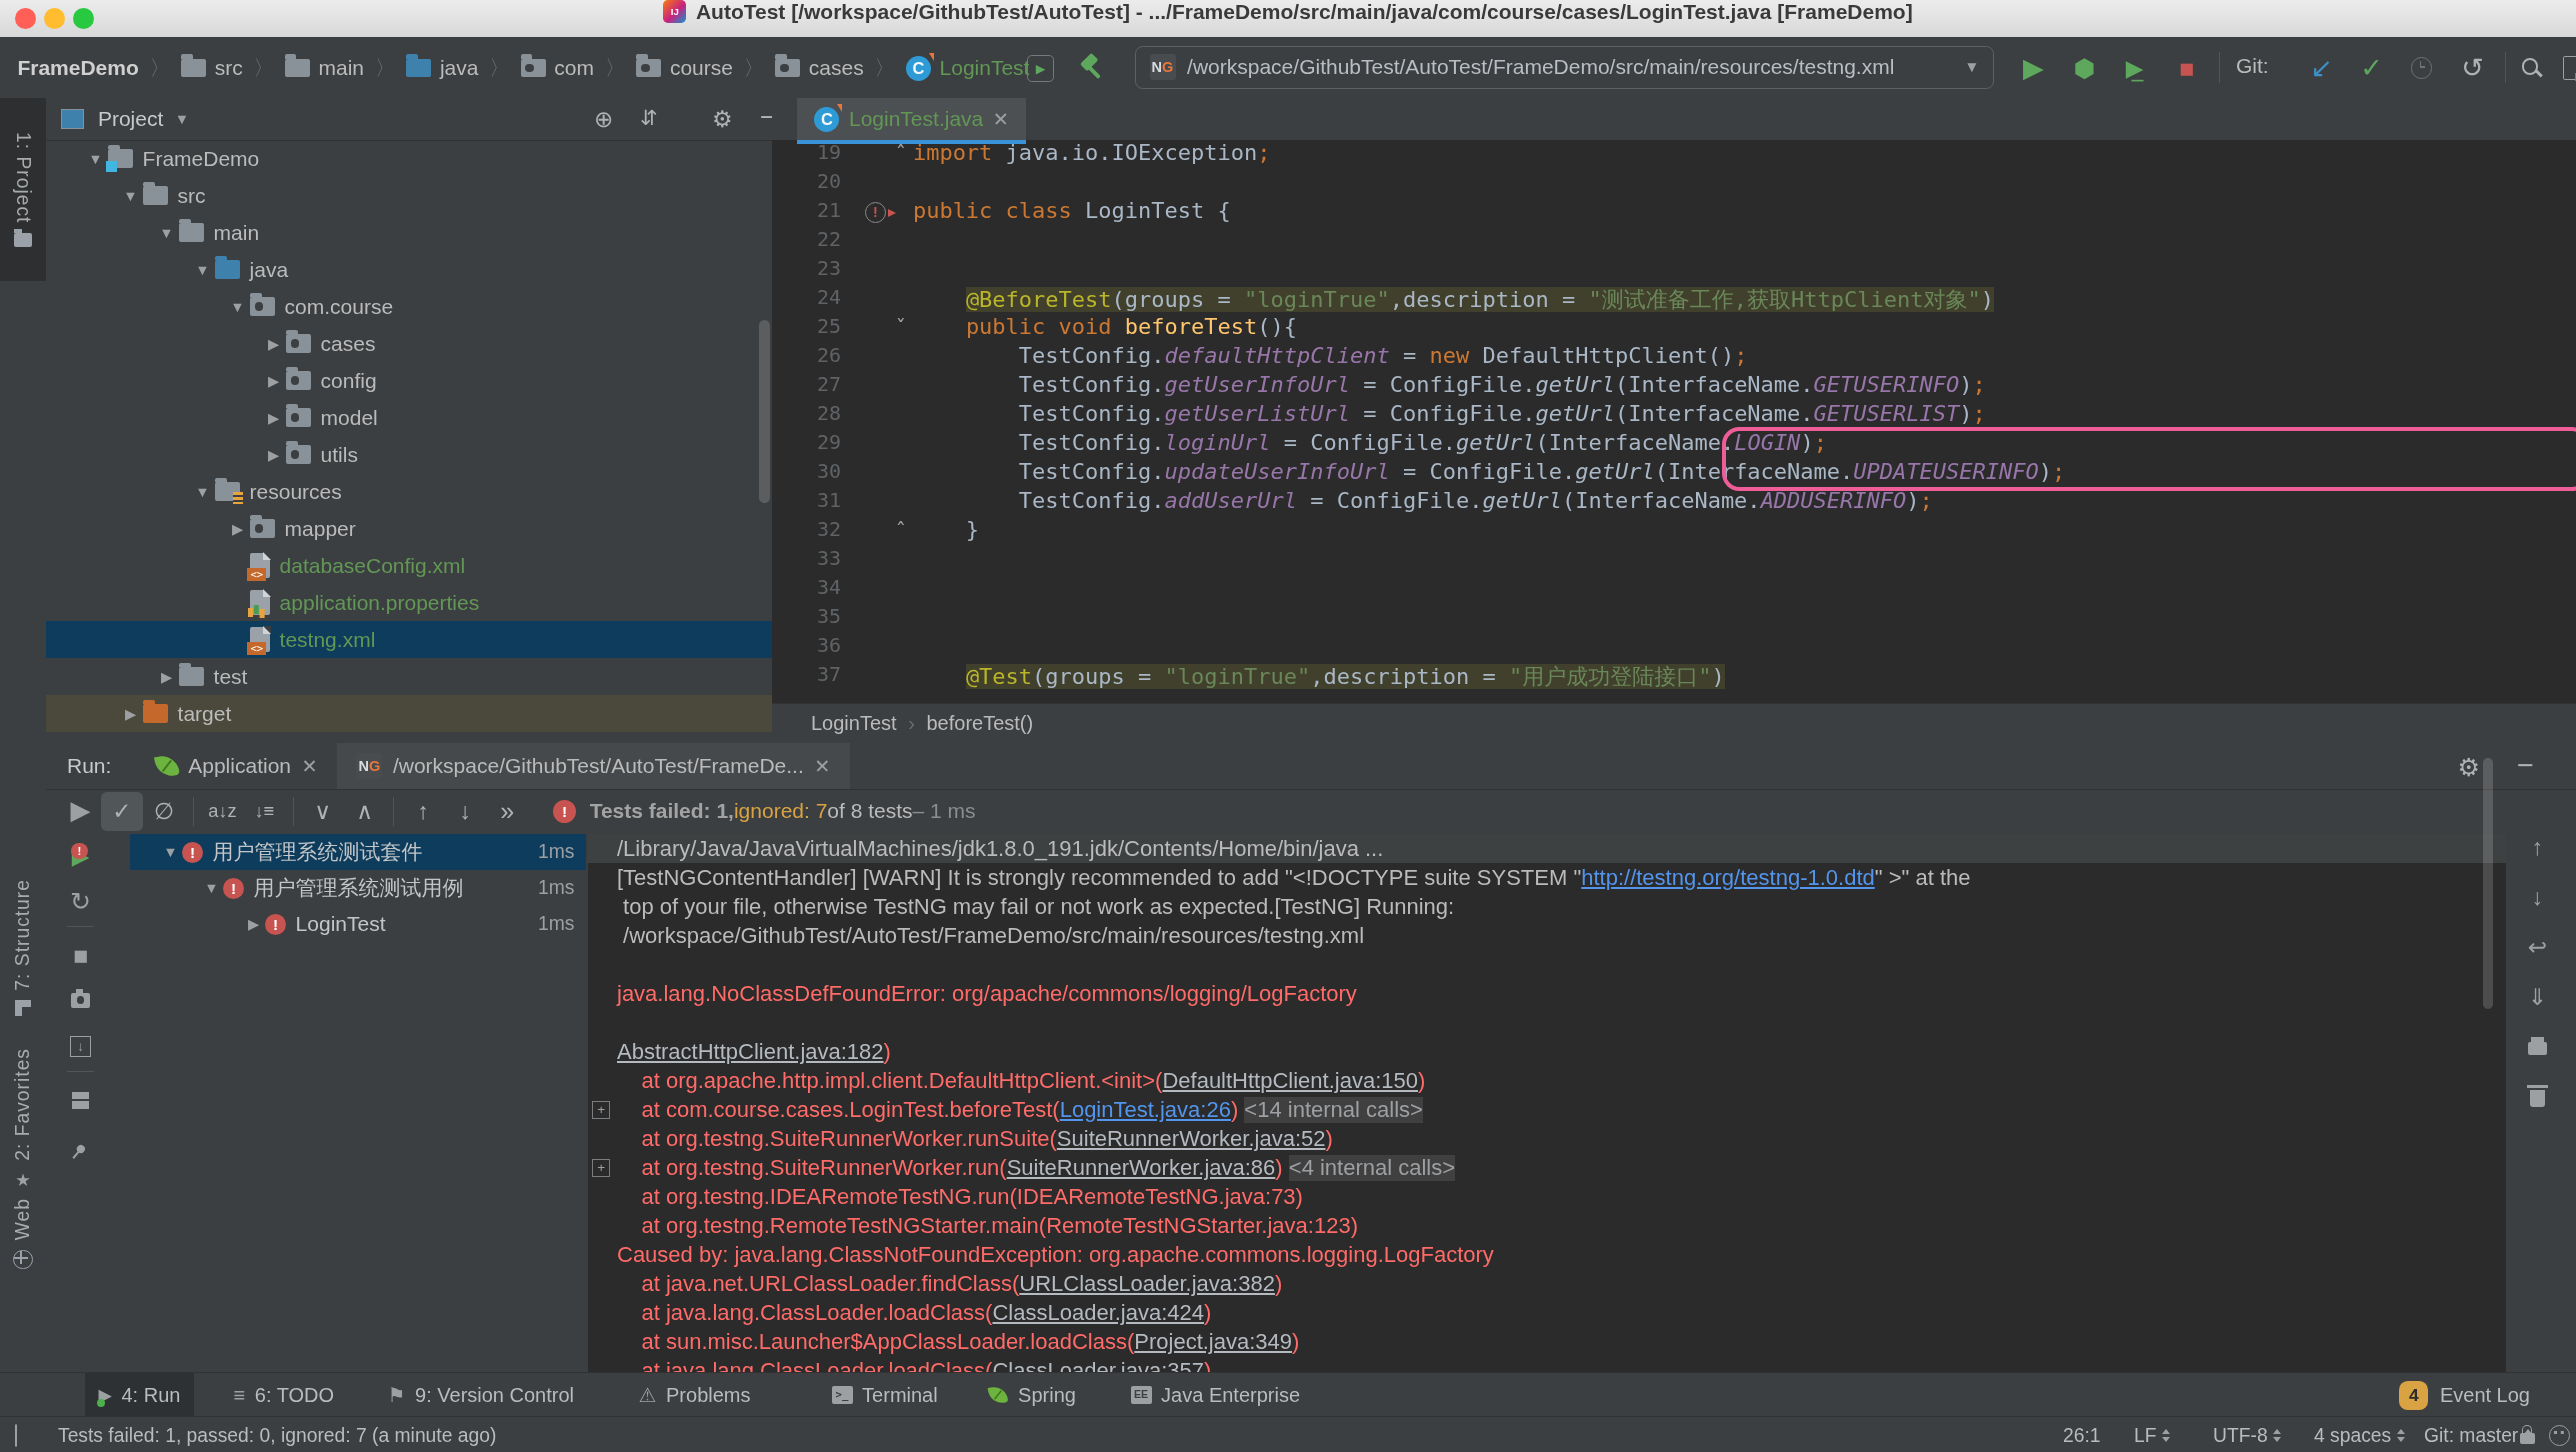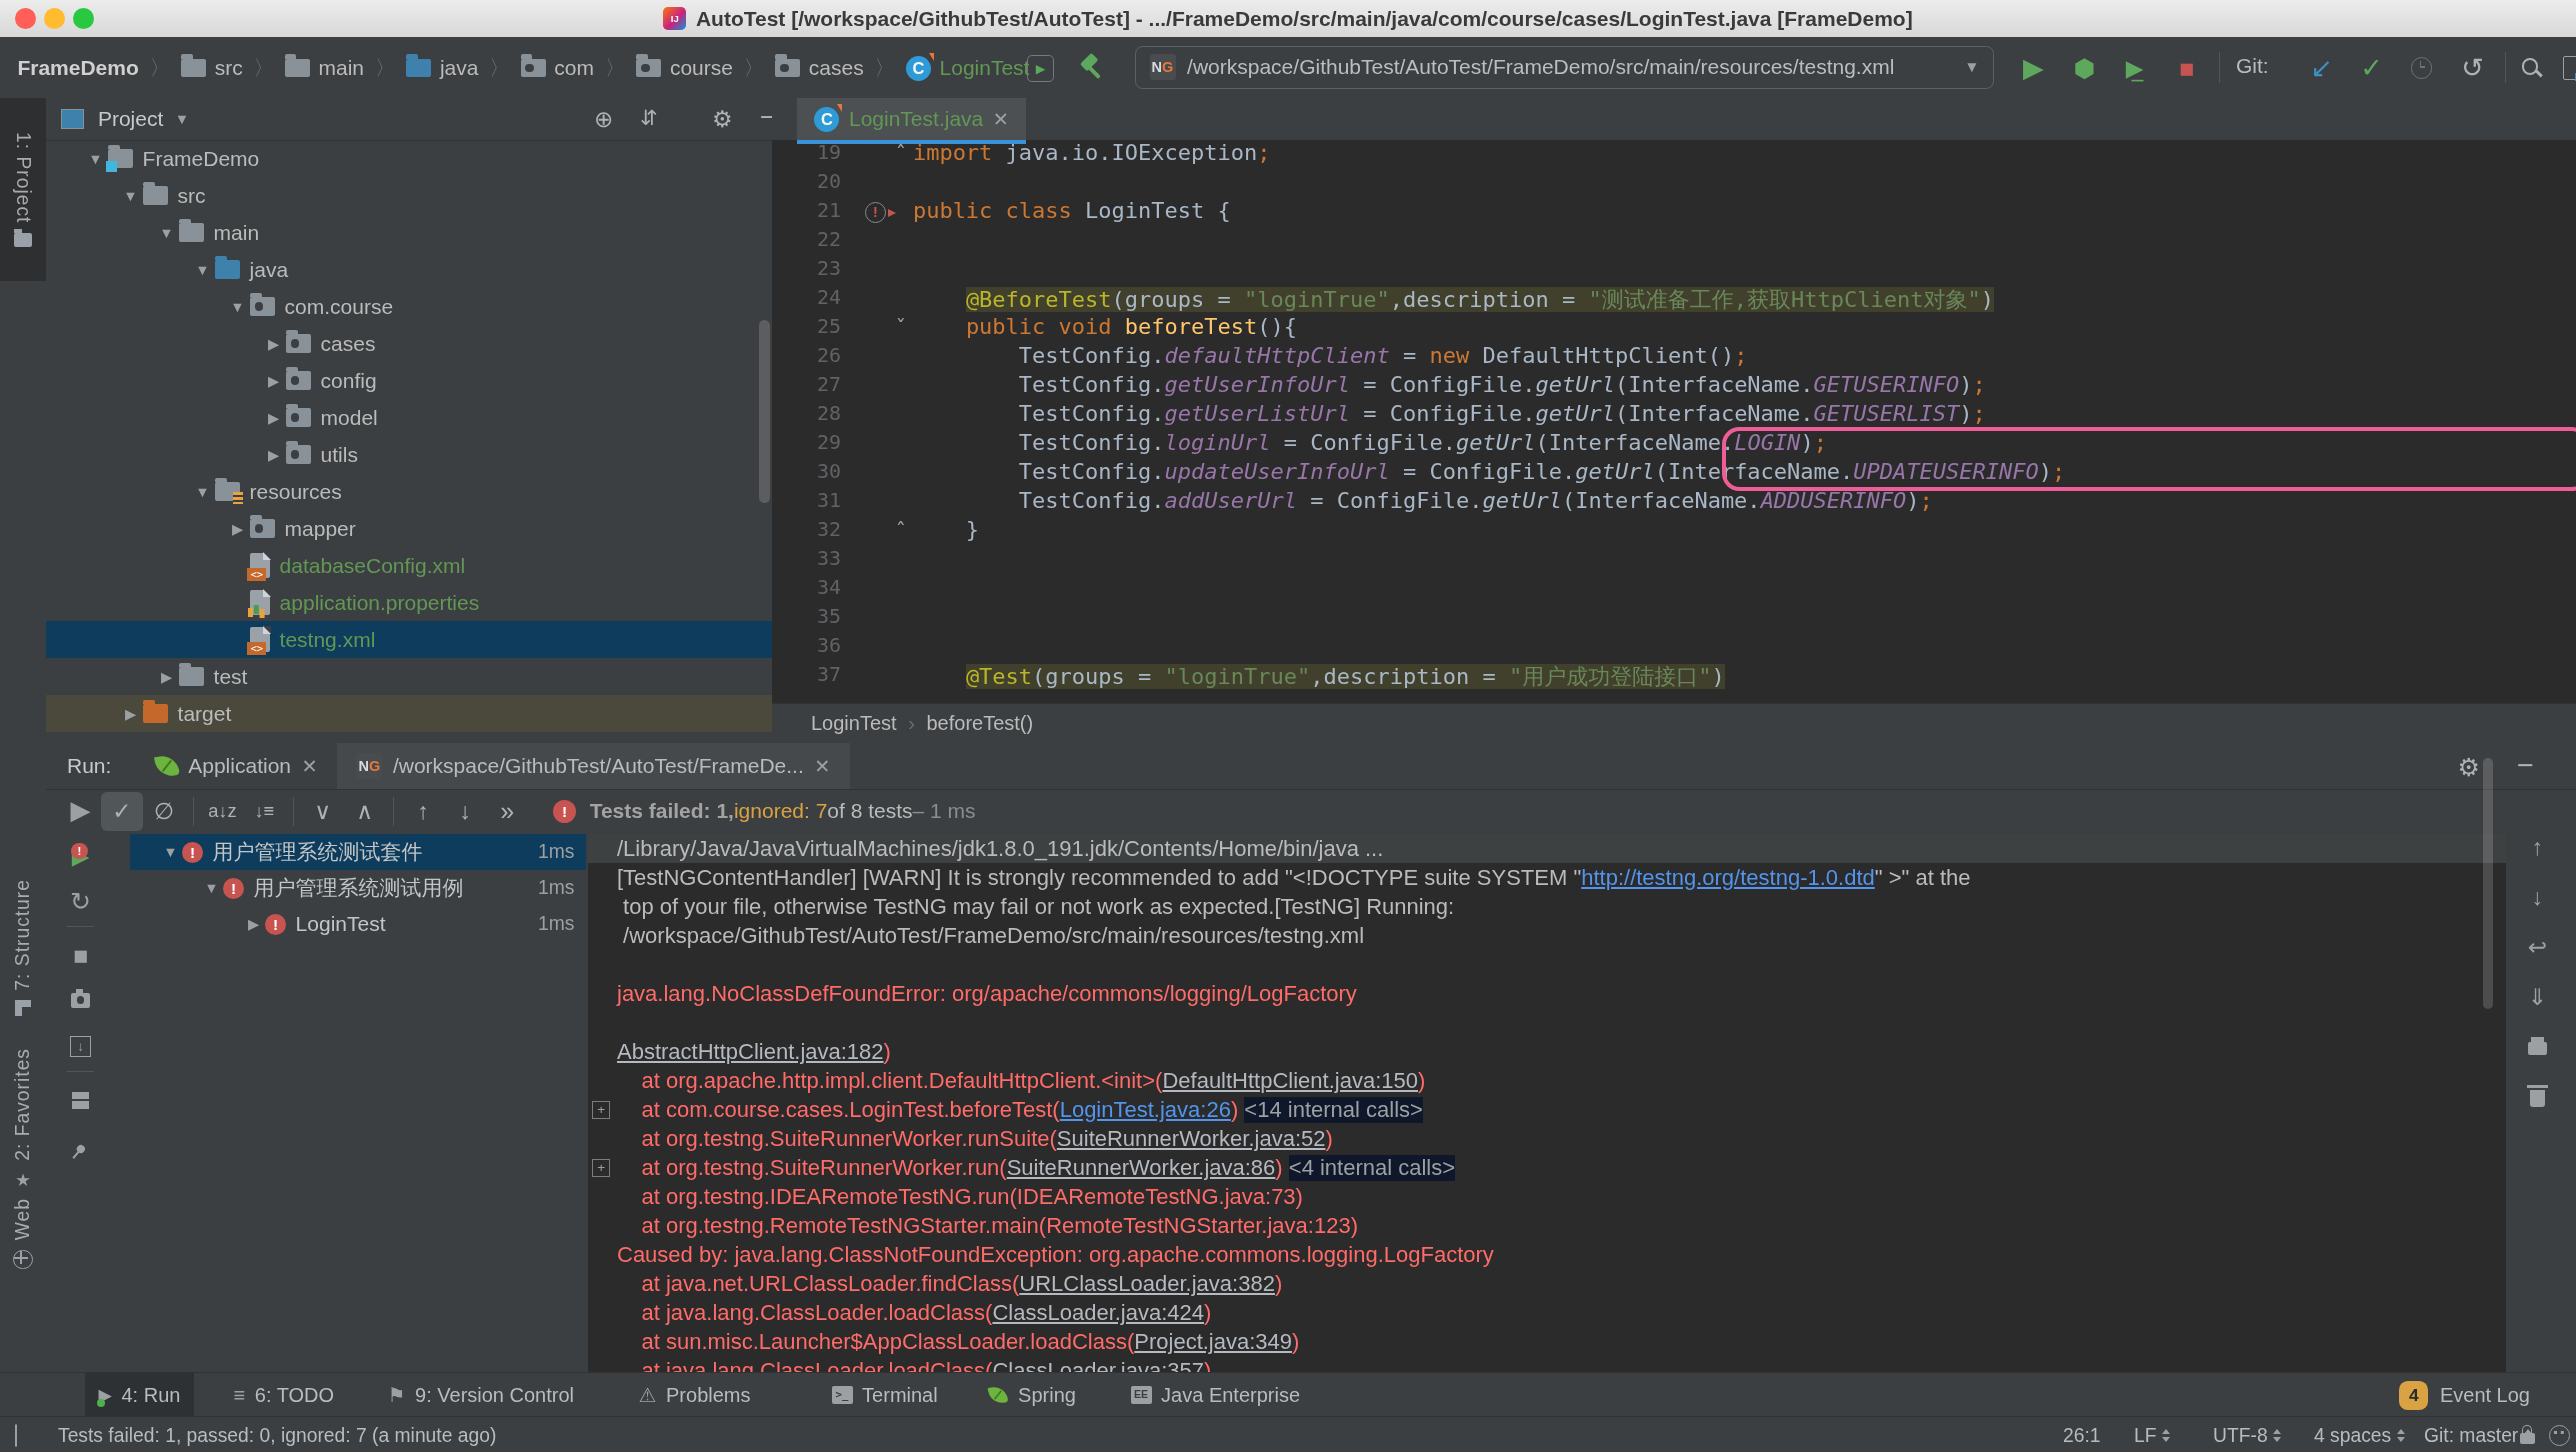--- a/index.html
+++ b/index.html
@@ -10,7 +10,7 @@
   #titlebar{left:0;top:0;width:2576px;height:37px;background:linear-gradient(#ececec,#d8d8d8);
             border-bottom:1px solid #b6b6b6;color:#3a3a3a;font-size:21px;}
   .tl{position:absolute;top:7.7px;width:21px;height:21px;border-radius:50%;}
-  #title-text{position:absolute;left:0;right:0;top:0;height:37px;display:flex;align-items:center;justify-content:center;gap:9.6px;font-weight:bold;}
+  #title-text{position:absolute;left:0;right:0;top:0;height:37px;display:flex;align-items:flex-start;justify-content:center;gap:9.6px;font-weight:bold;}
   .ij-logo{display:inline-block;width:23px;height:23px;border-radius:4.8px;
            background:linear-gradient(135deg,#f97a12,#c8227e 55%,#0b98d6);color:#fff;font-size:9.6px;font-weight:bold;
            text-align:center;line-height:23px;}

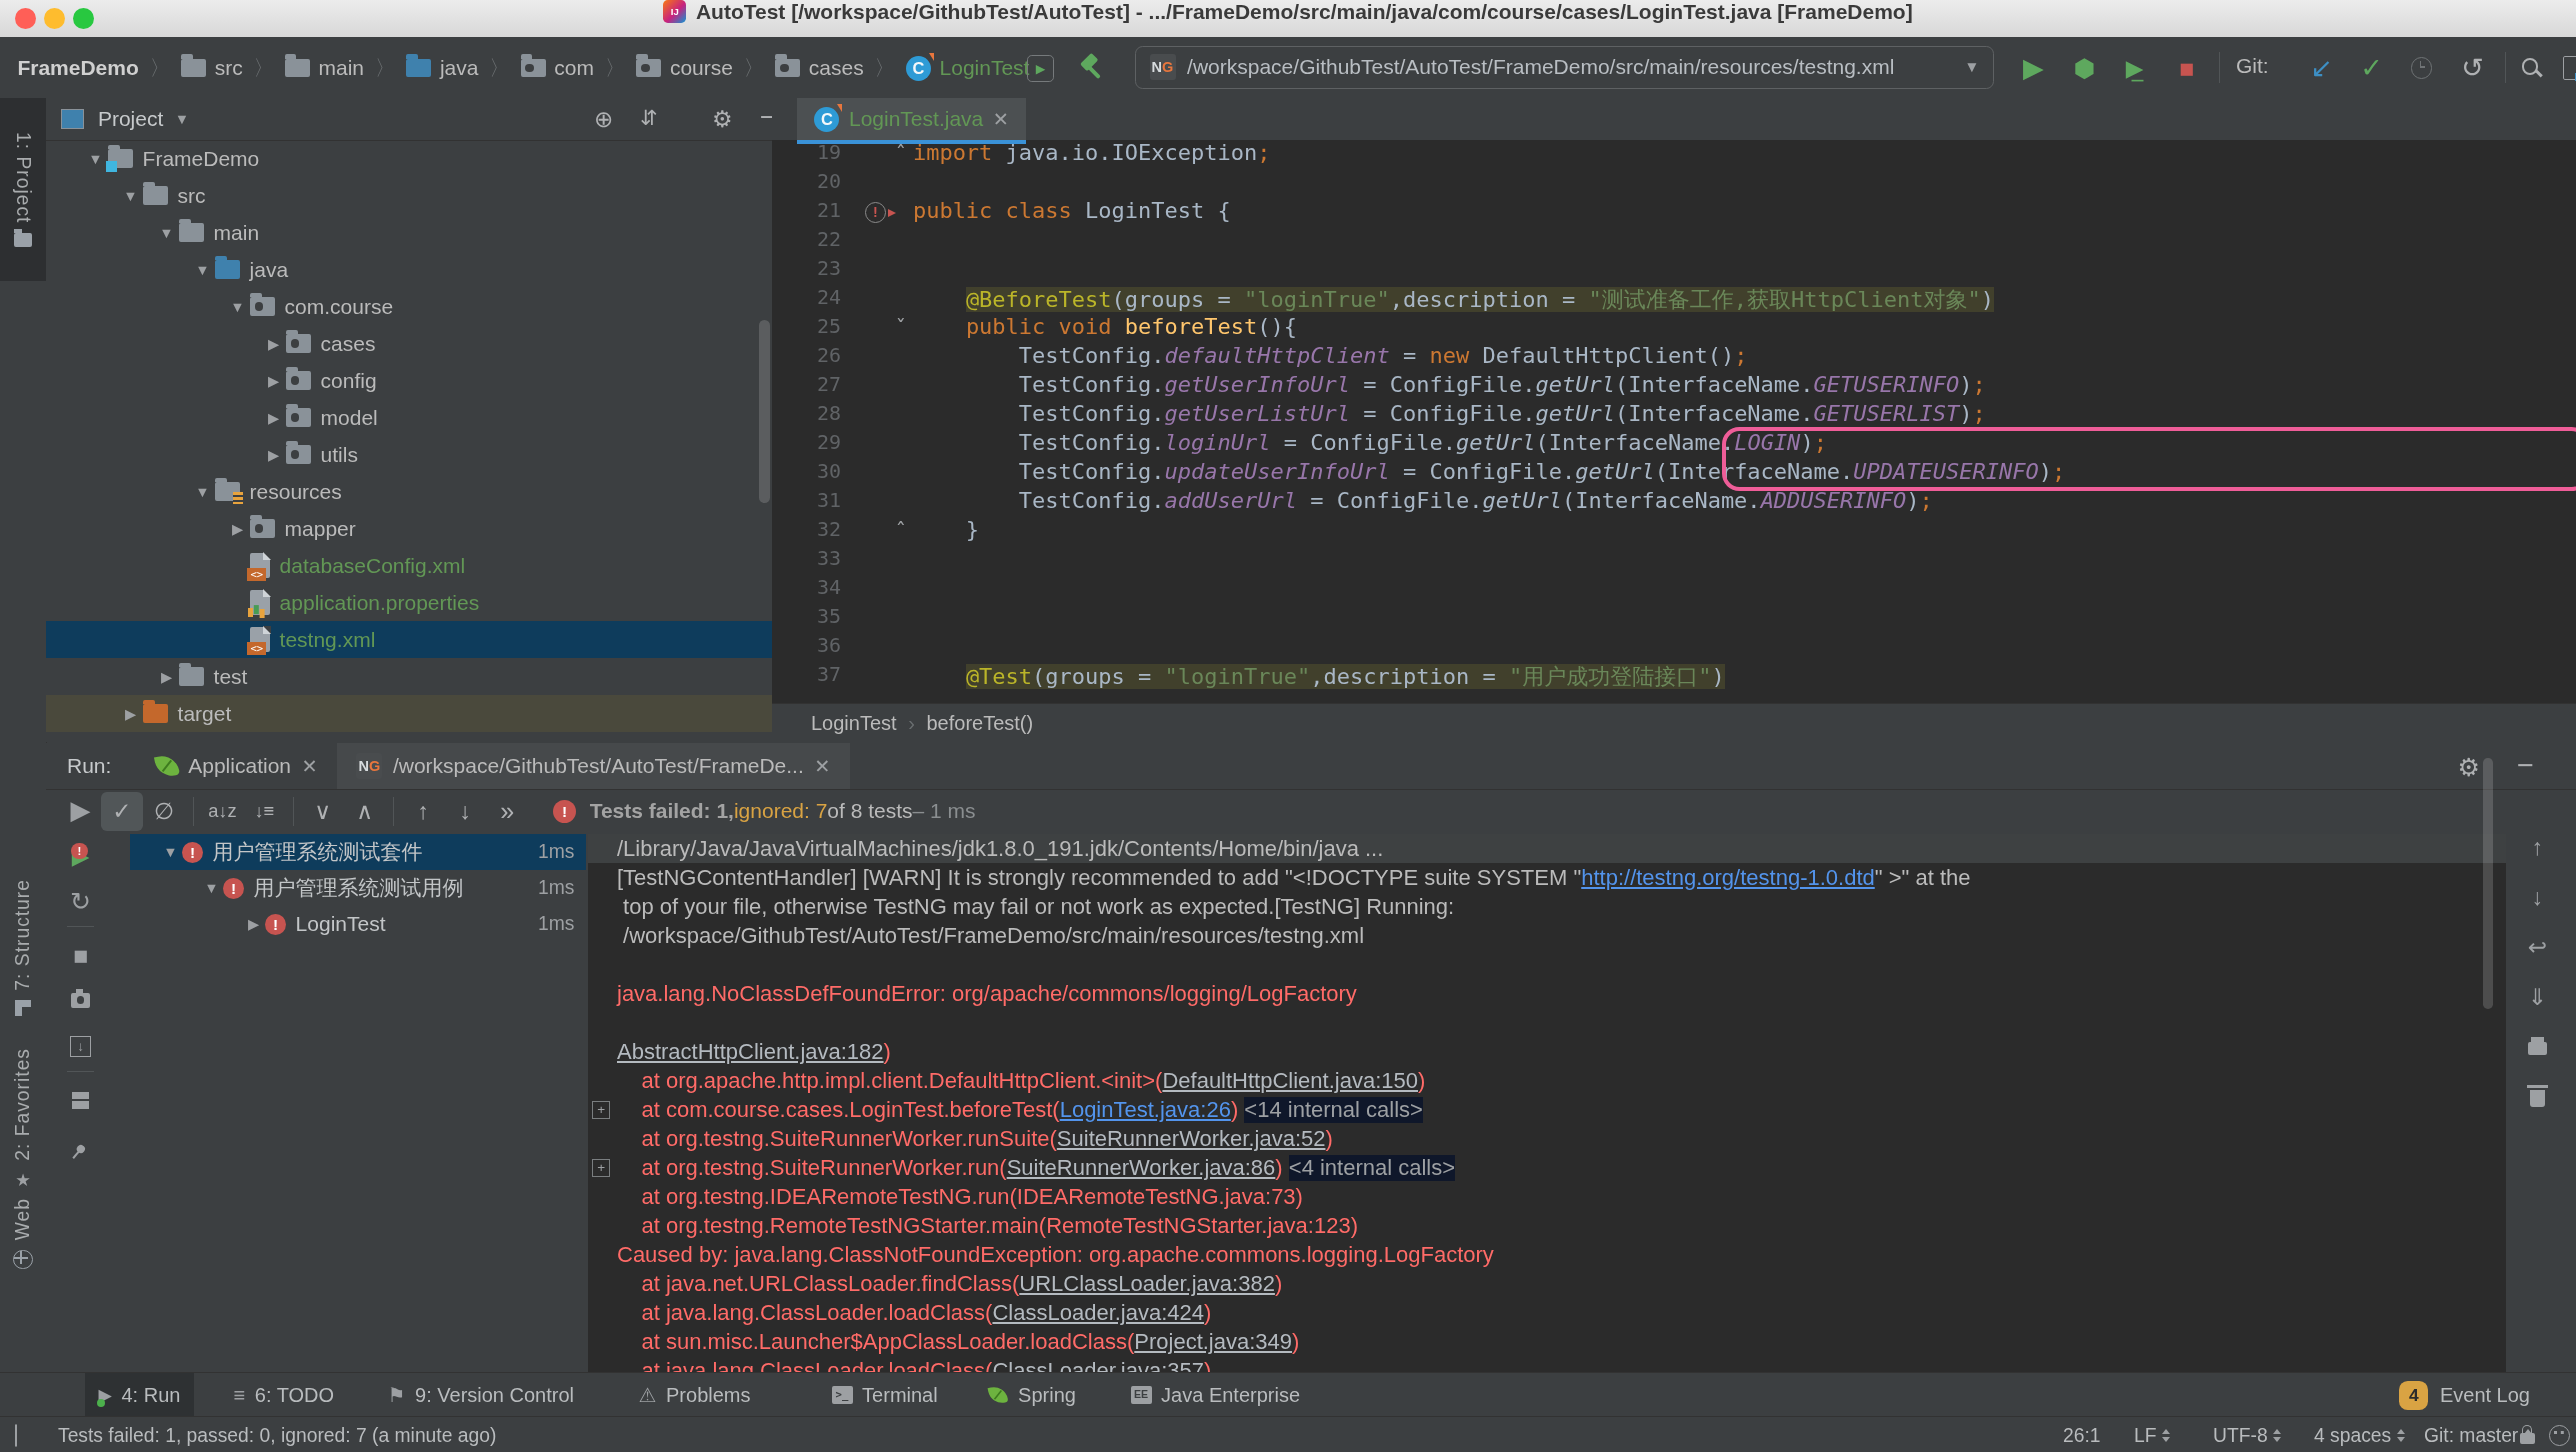--- a/index.html
+++ b/index.html
@@ -150,7 +150,7 @@
   .co{color:#bbbbbb;}.ce{color:#ff6b68;}
   .cL{color:#5394ec;text-decoration:underline;}
   .cG{color:#b4bac0;text-decoration:underline;}
-  .chip{color:#9da0a3;background:#0f172a;}
+  .chip{color:#9da0a3;background:#404040;}
   .cfold{position:absolute;left:3.9px;top:5.8px;width:16.4px;height:16.4px;border:1px solid #7a7e80;color:#9da0a3;font-size:13.5px;line-height:15.4px;text-align:center;}
   #con-scroll{position:absolute;left:2437px;top:15.4px;width:9.6px;height:251px;background:rgba(255,255,255,.16);border-radius:4.8px;}
   

